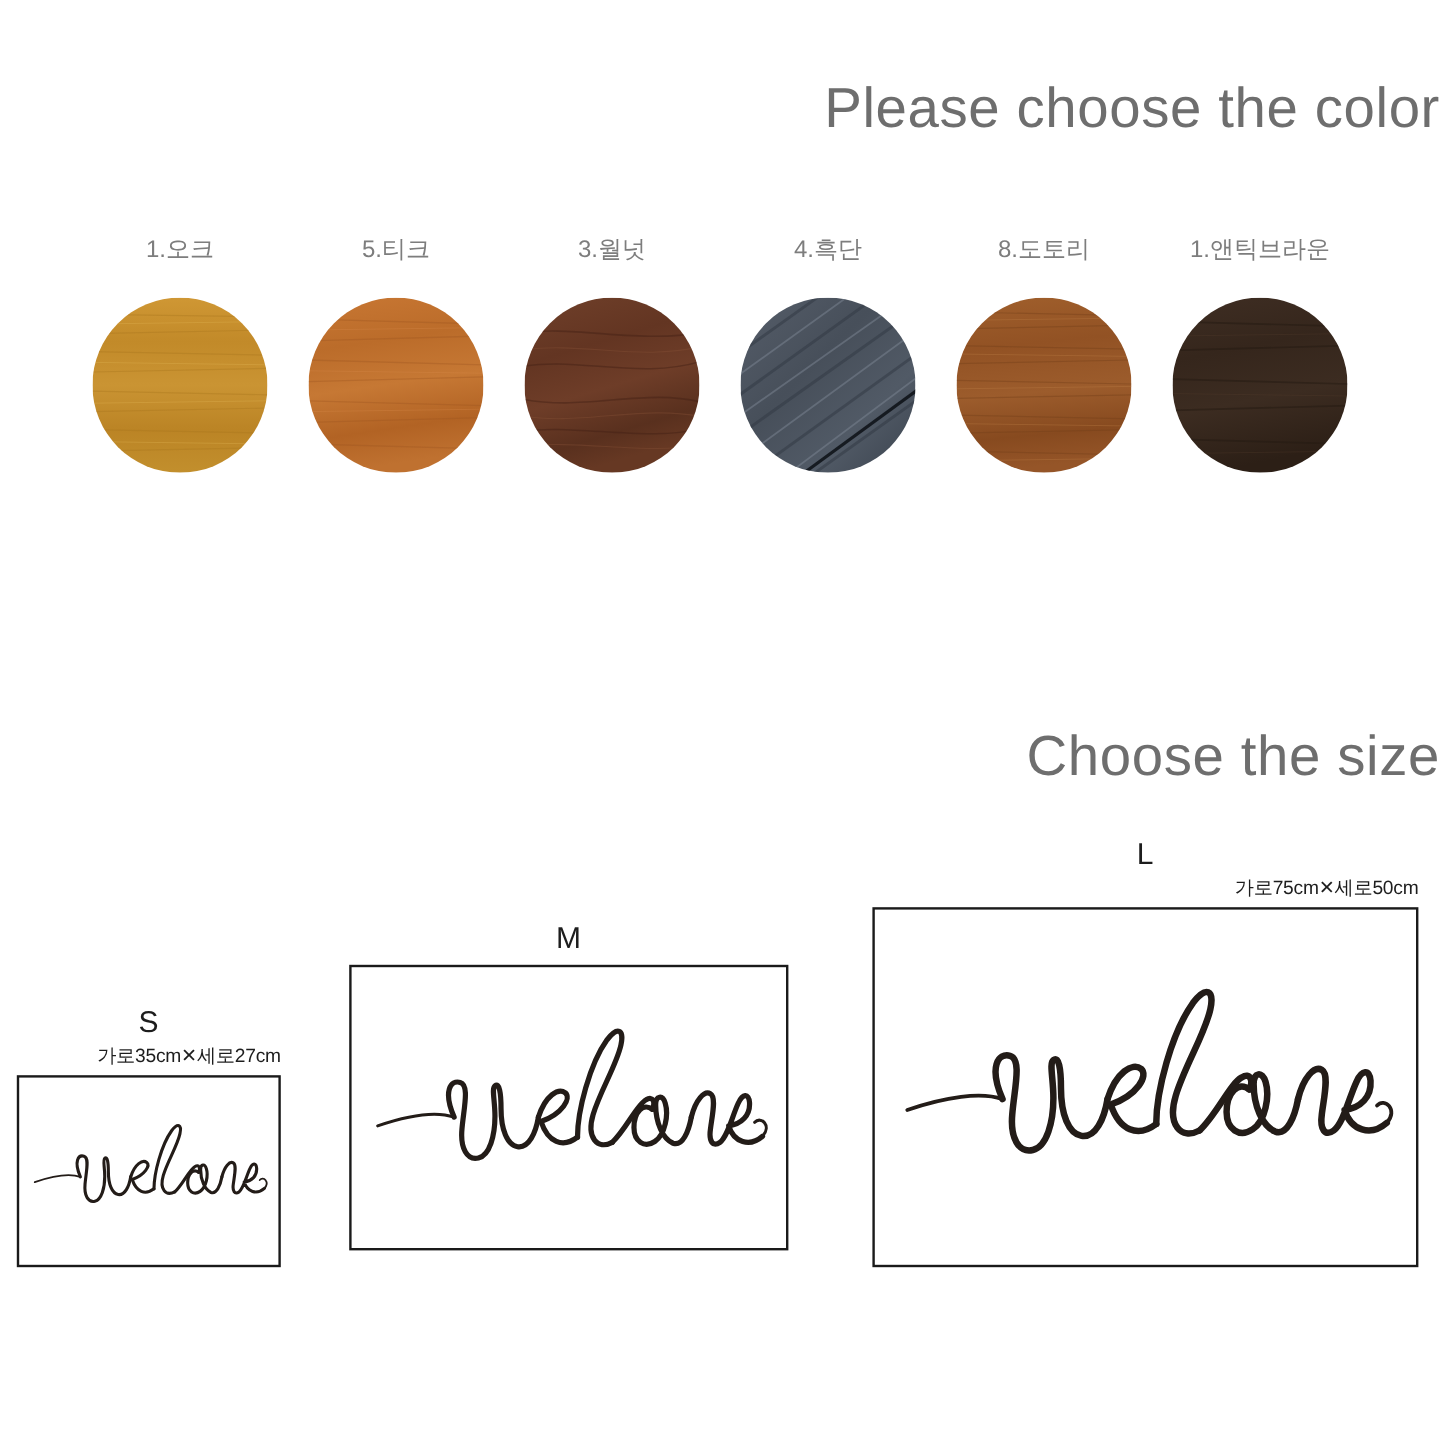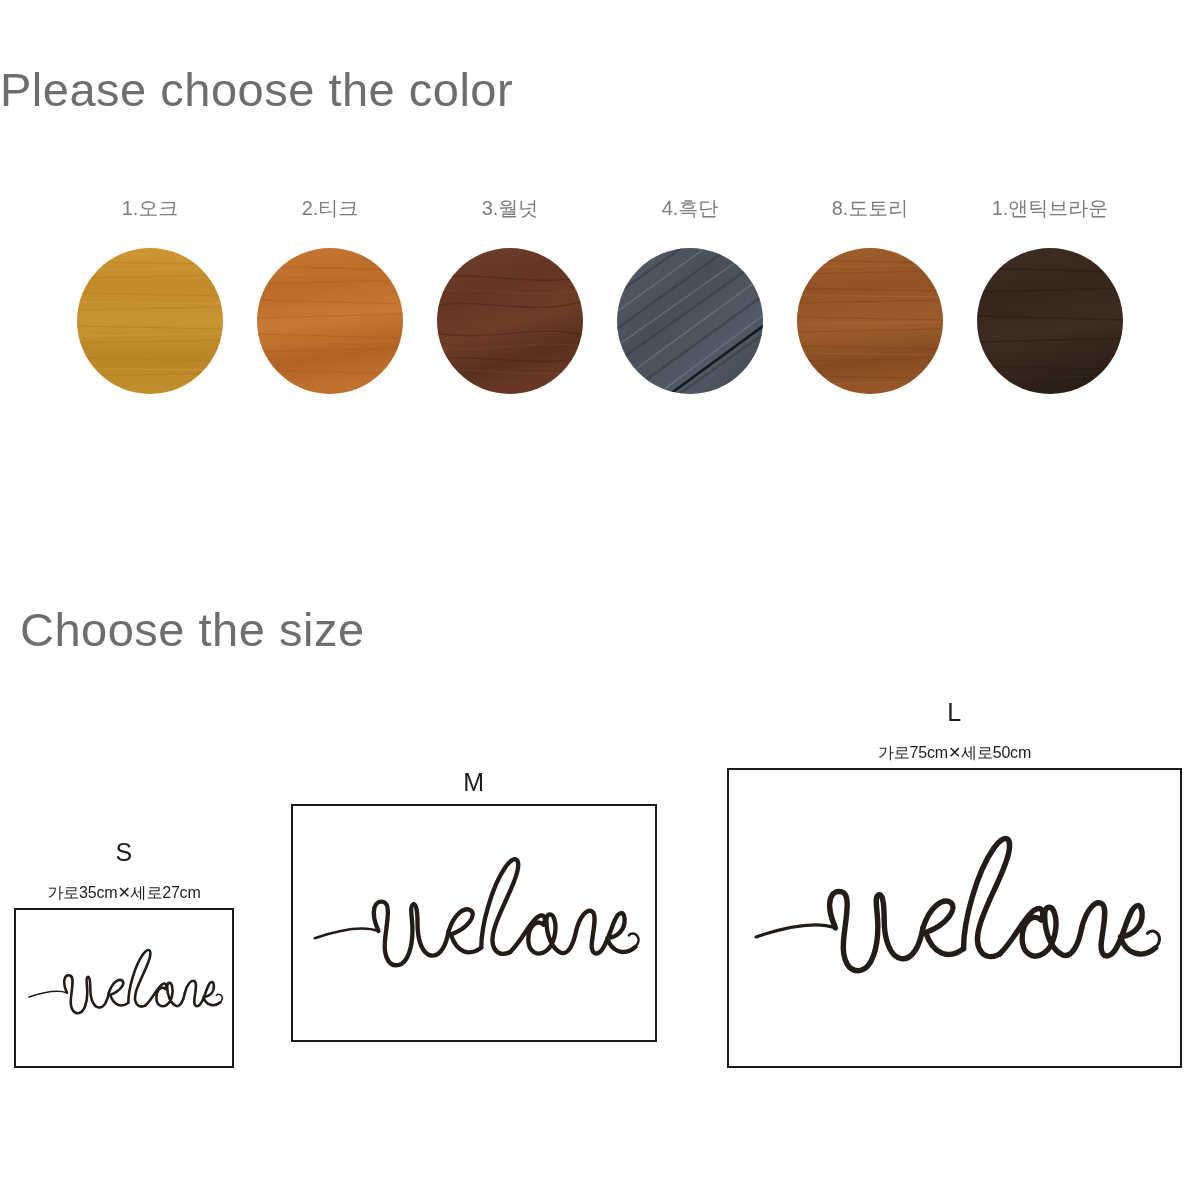--- a/index.html
+++ b/index.html
@@ -22,7 +22,7 @@
     position: absolute;
     left: 0;
     width: 1200px;
-    text-align: left;
+    text-align: right;
     font-weight: 300;
     color: #6e6e6e;
     letter-spacing: 0.5px;

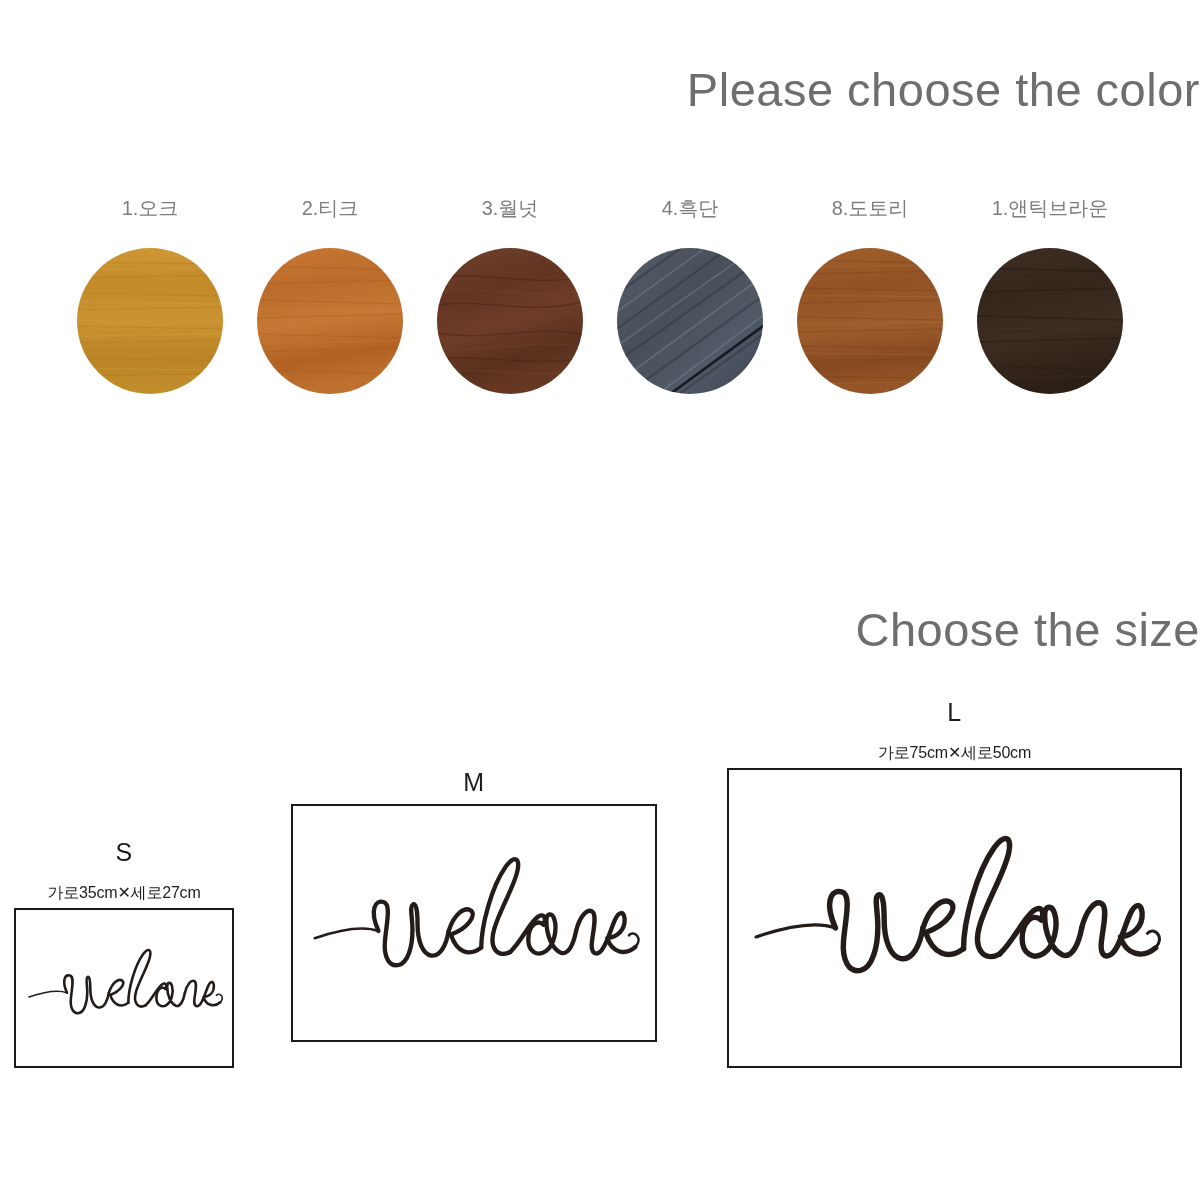--- a/index.html
+++ b/index.html
@@ -164,7 +164,7 @@
   </div>
 
   <div class="color-option">
-    <span class="color-label">2.티크</span>
+    <span class="color-label">5.티크</span>
     <span class="swatch-wrap">
       <svg viewBox="0 0 146 146">
         <defs>

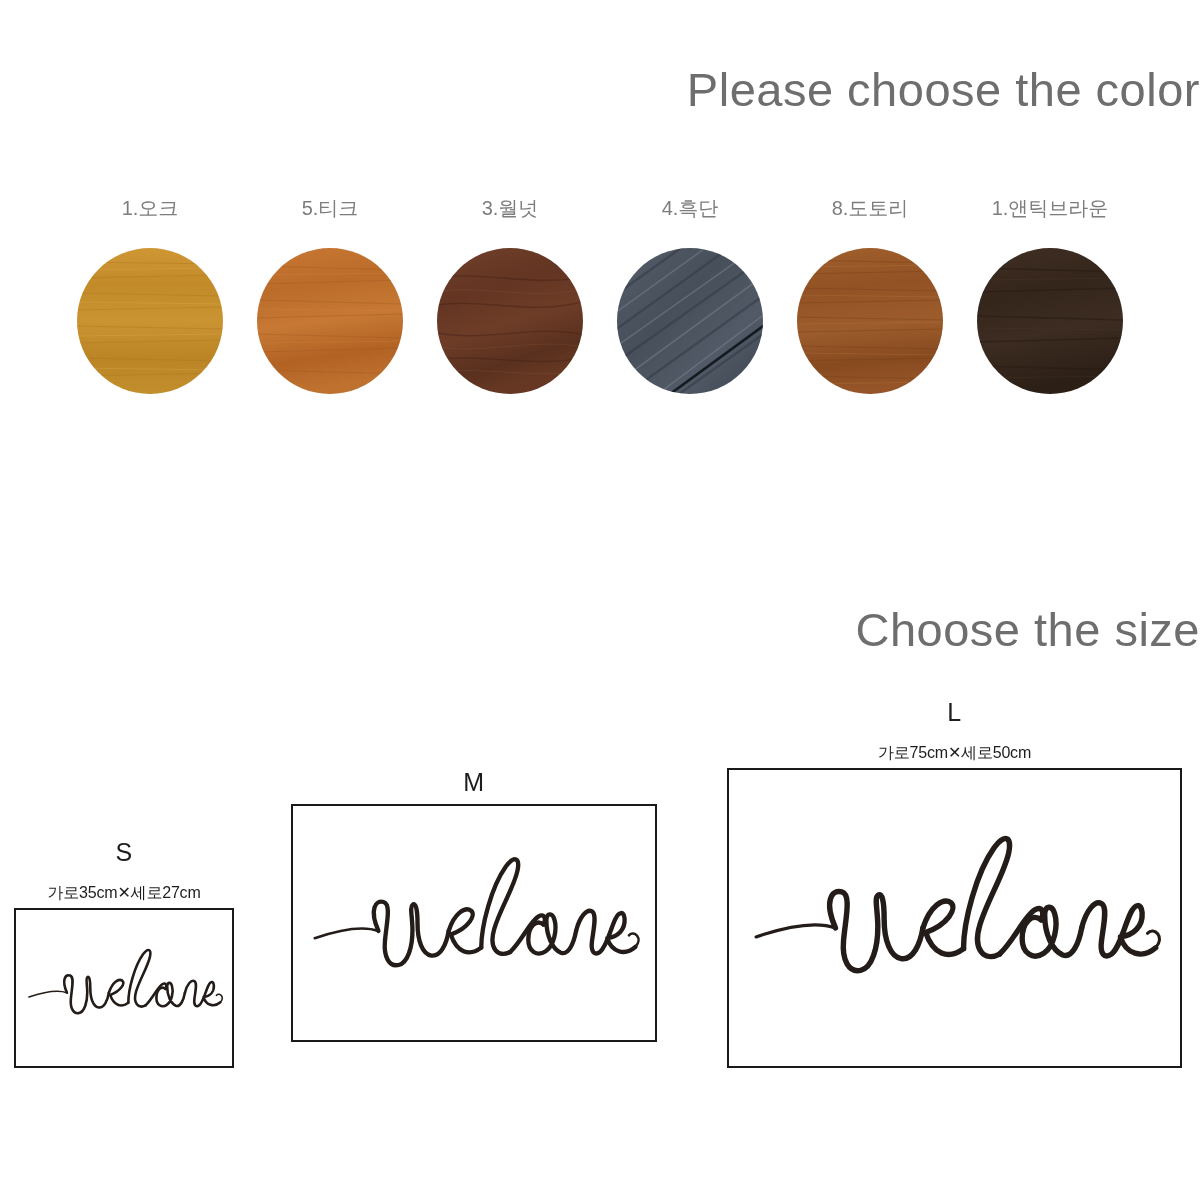--- a/index.html
+++ b/index.html
@@ -94,7 +94,8 @@
     font-size: 16px;
     font-weight: 400;
     letter-spacing: -0.2px;
-    margin-top: 16px;
+    margin-top: 4px;
+    text-align: right;
   }
   .size-frame {
     border: 2px solid #1a1a1a;

